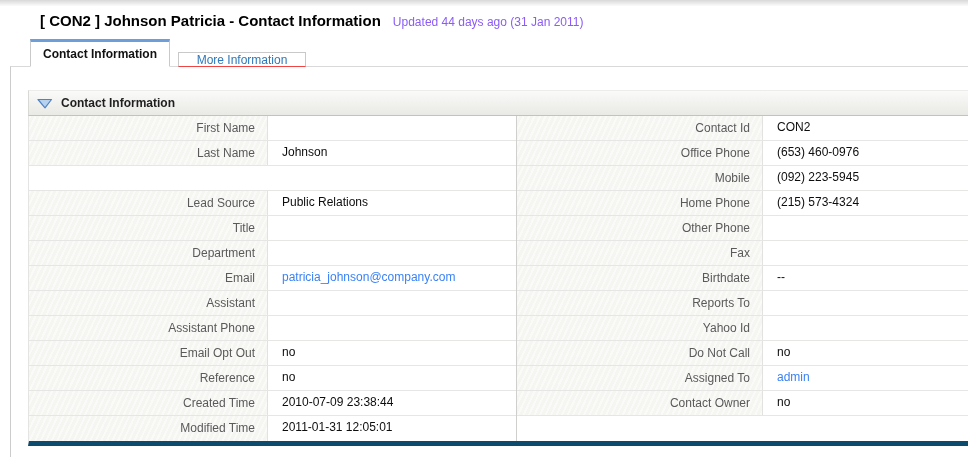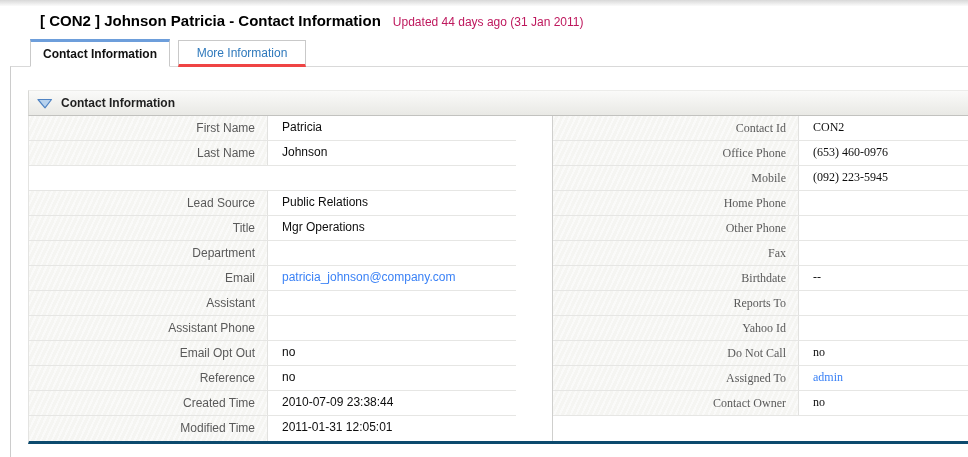--- a/index.html
+++ b/index.html
@@ -10,7 +10,7 @@
 
   .pageheader { padding:6px 8px 2px 8px; white-space:nowrap; }
   .pagetitle { font-size:15px; font-weight:bold; color:#000;padding-left:32px; }
-  .updated { font-size:12px; color:#be185d; margin-left:12px; }
+  .updated { font-size:12px; color:#8b5cf6; margin-left:12px; }
 
   .tabs { display:flex; margin:7px 0 -1px 30px; height:28px; position:relative; z-index:2; }
   .tab { width:128px; margin-right:8px; background:#fff;

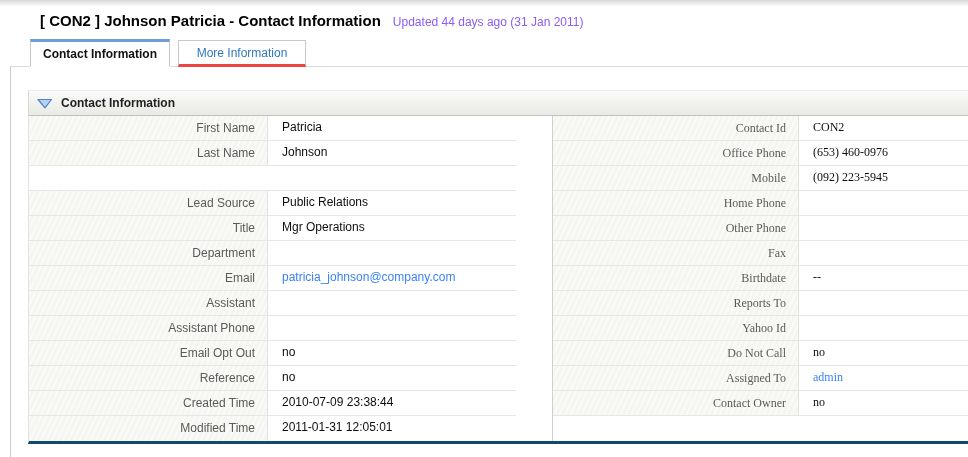--- a/index.html
+++ b/index.html
@@ -18,7 +18,7 @@
          display:flex; align-items:center; justify-content:center;
          font-size:12px; color:#2e79bc; cursor:pointer; }
   .tab.active { width:140px; border-top:3px solid #6d9edb; font-weight:bold; color:#111; }
-  .tab:not(.active) { border-bottom:3px solid #ef4444; align-self:flex-end; height:27px; }
+  .tab:not(.active) { border-bottom:1px solid #ef4444; align-self:flex-end; height:15px; }
 
   .panel { border-top:1px solid #d9d9d9; border-left:1px solid #cccccc;
            margin-left:10px; height:392px; position:relative; z-index:1; }

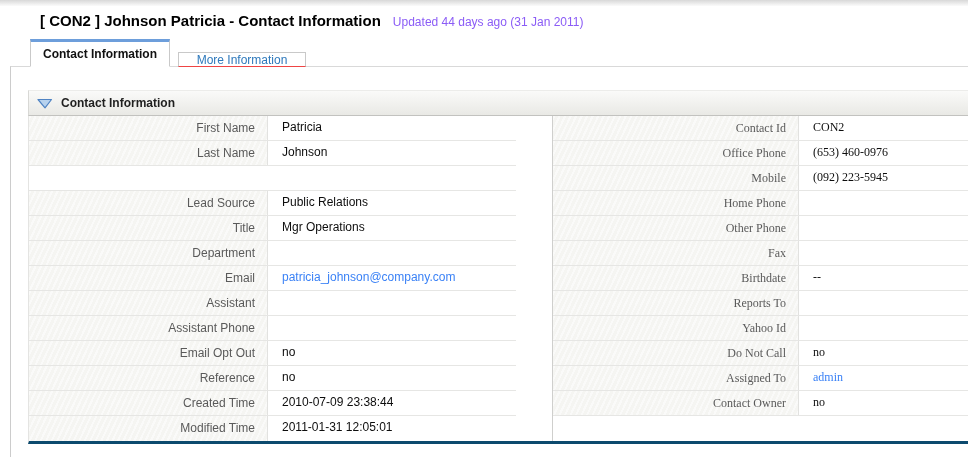--- a/index.html
+++ b/index.html
@@ -30,7 +30,7 @@
              display:flex; align-items:center; gap:8px; padding-left:8px;
              font-size:12px; font-weight:bold; color:#1f1f1f; cursor:pointer; }
 
-  .fields { display:flex; border-bottom:3px solid #0c4a6e; border-left:1px solid #e4e4e2;gap:36px; }
+  .fields { display:flex; border-bottom:5px solid #0c4a6e; border-left:1px solid #e4e4e2; }
   .fcol { width:487px; }
   .fcol.rightcol { flex:1; border-left:1px solid #cfcfcd;font-family:Liberation Serif, serif; }
   .frow { display:flex; height:25px; border-bottom:1px solid #e6e6e4; }

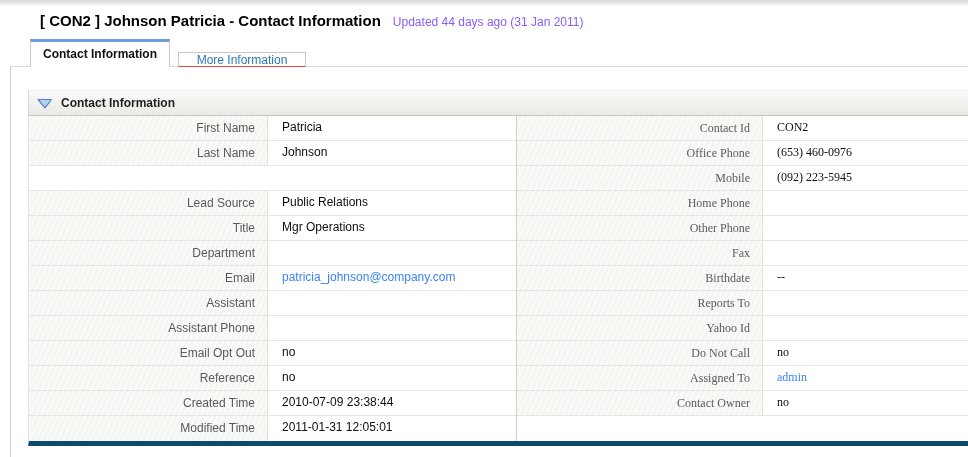--- a/index.html
+++ b/index.html
@@ -74,7 +74,6 @@
       <div class="fcol">
           <div class="frow">
             <div class="lab">First Name</div>
-            <div class="val">Patricia</div>
           </div>
           <div class="frow">
             <div class="lab">Last Name</div>

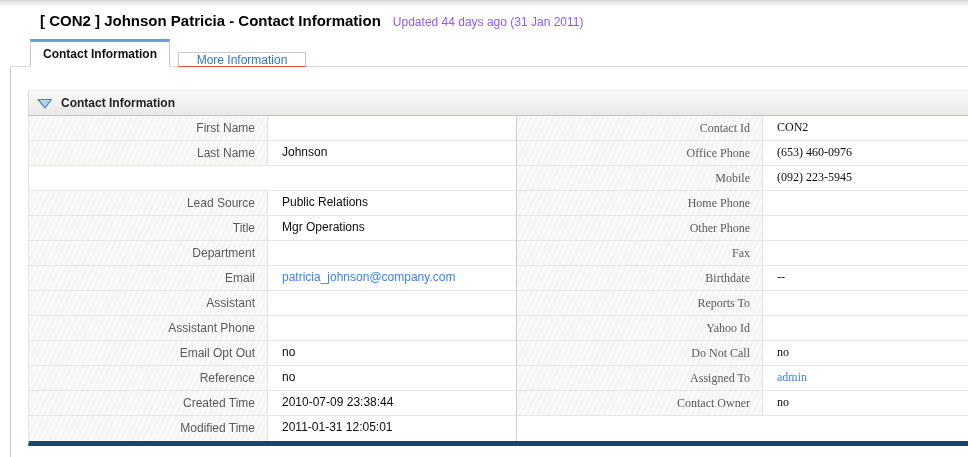--- a/index.html
+++ b/index.html
@@ -32,7 +32,7 @@
 
   .fields { display:flex; border-bottom:5px solid #0c4a6e; border-left:1px solid #e4e4e2; }
   .fcol { width:487px; }
-  .fcol.rightcol { flex:1; border-left:1px solid #cfcfcd;font-family:Liberation Serif, serif; }
+  .fcol.rightcol { flex:1; border-left:1px solid #cfcfcd; }
   .frow { display:flex; height:25px; border-bottom:1px solid #e6e6e4; }
   .frow:last-child { border-bottom:none; }
   .lab { width:239px; flex:0 0 auto;

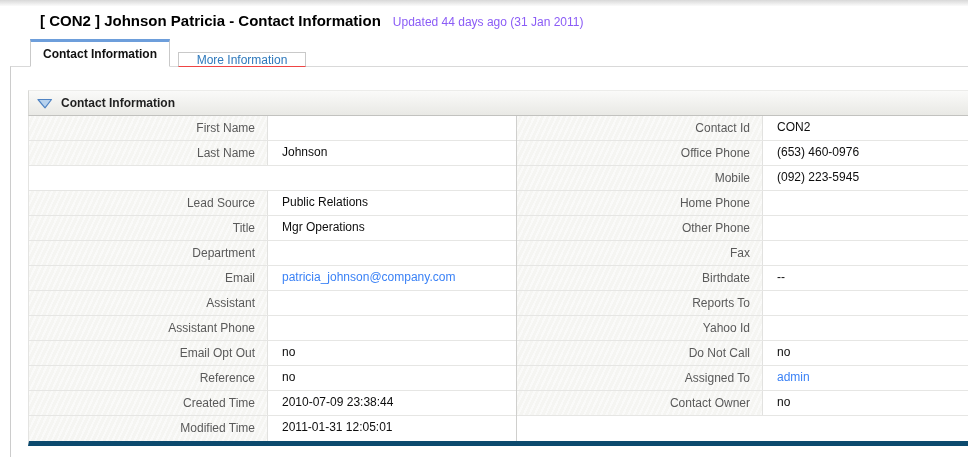--- a/index.html
+++ b/index.html
@@ -138,6 +138,7 @@
           </div>
           <div class="frow">
             <div class="lab">Home Phone</div>
+            <div class="val">(215) 573-4324</div>
           </div>
           <div class="frow">
             <div class="lab">Other Phone</div>

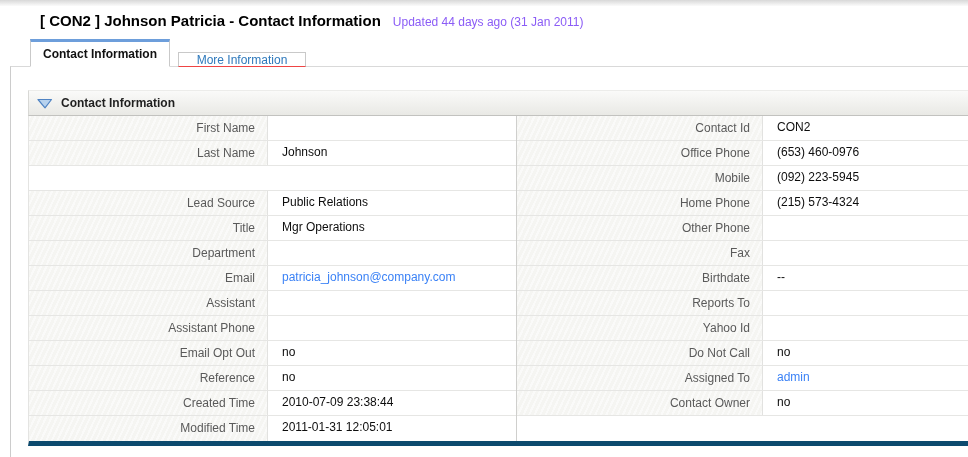--- a/index.html
+++ b/index.html
@@ -88,7 +88,6 @@
           </div>
           <div class="frow">
             <div class="lab">Title</div>
-            <div class="val">Mgr Operations</div>
           </div>
           <div class="frow">
             <div class="lab">Department</div>

